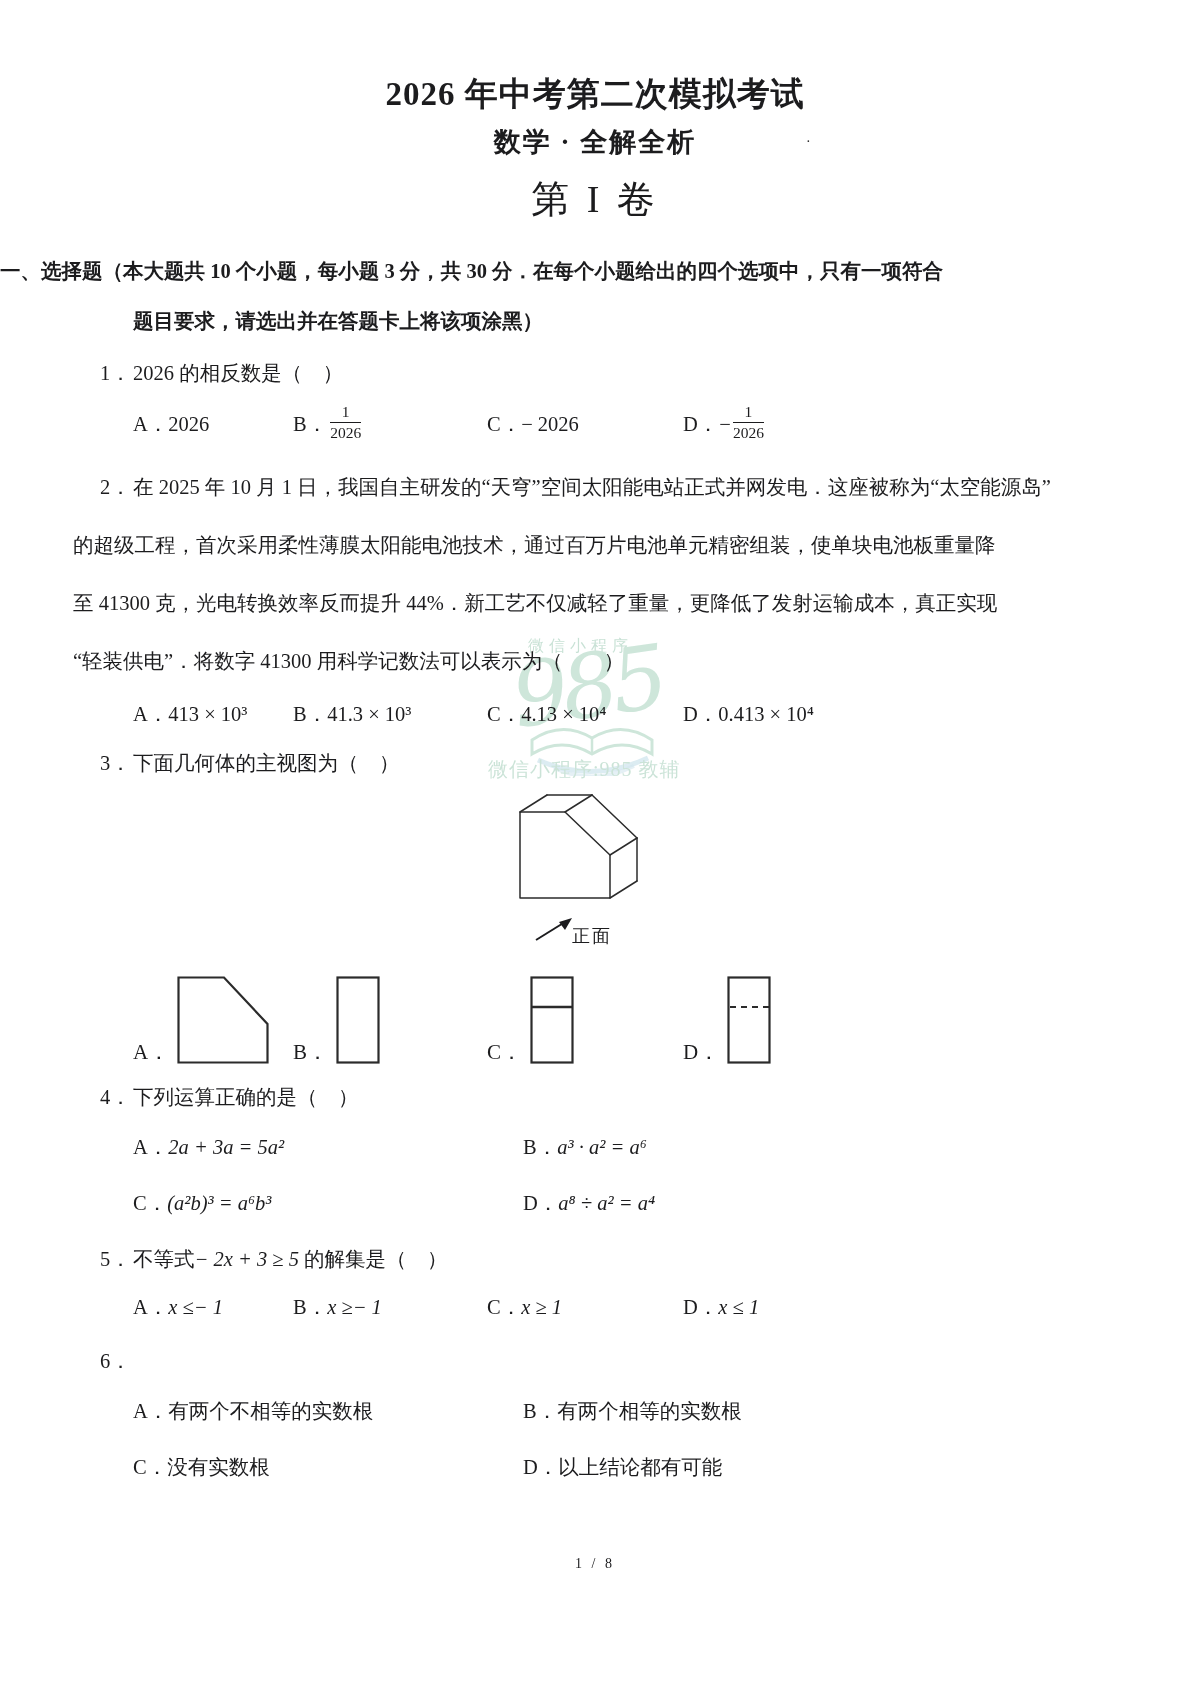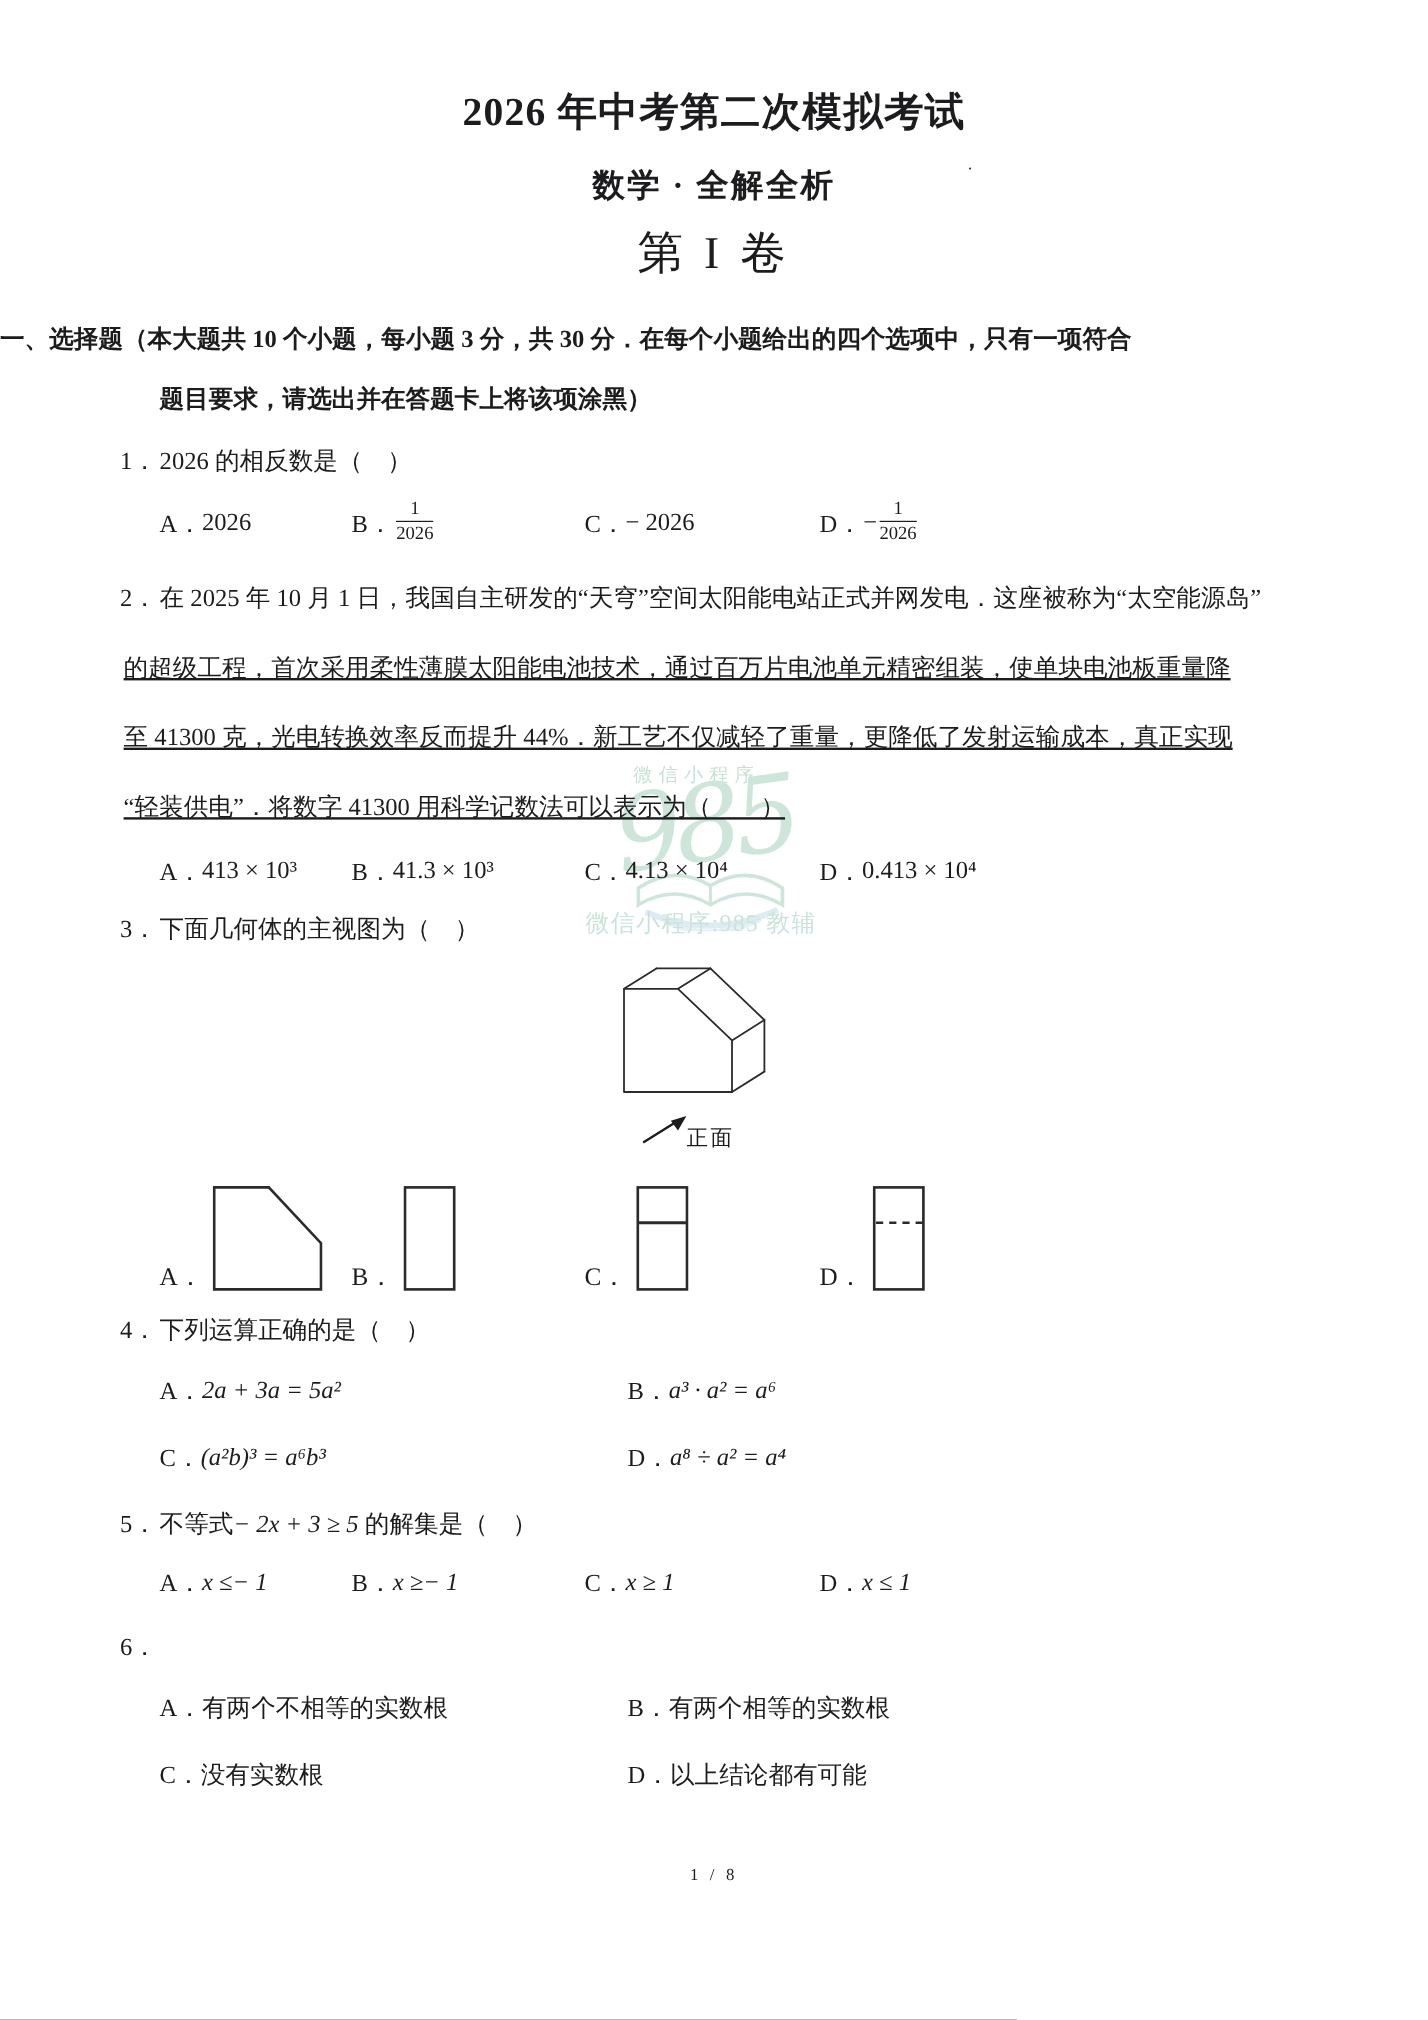--- a/index.html
+++ b/index.html
@@ -12,7 +12,7 @@
   .doc-content{position:relative;z-index:1;}
   
   .title{margin-top:72px;text-align:center;font-size:33px;font-weight:bold;letter-spacing:1px;line-height:44px;}
-  .subtitle{margin-top:20px;text-align:center;font-size:27px;font-weight:bold;letter-spacing:2px;line-height:36px;}
+  .subtitle{margin-top:8px;text-align:center;font-size:27px;font-weight:bold;letter-spacing:2px;line-height:36px;}
   .part-heading{margin-top:14px;text-align:center;font-size:38px;line-height:50px;letter-spacing:4px;}
   .stray-mark{position:absolute;left:806px;top:134px;font-size:14px;color:#2b2b2b;z-index:1;}
   

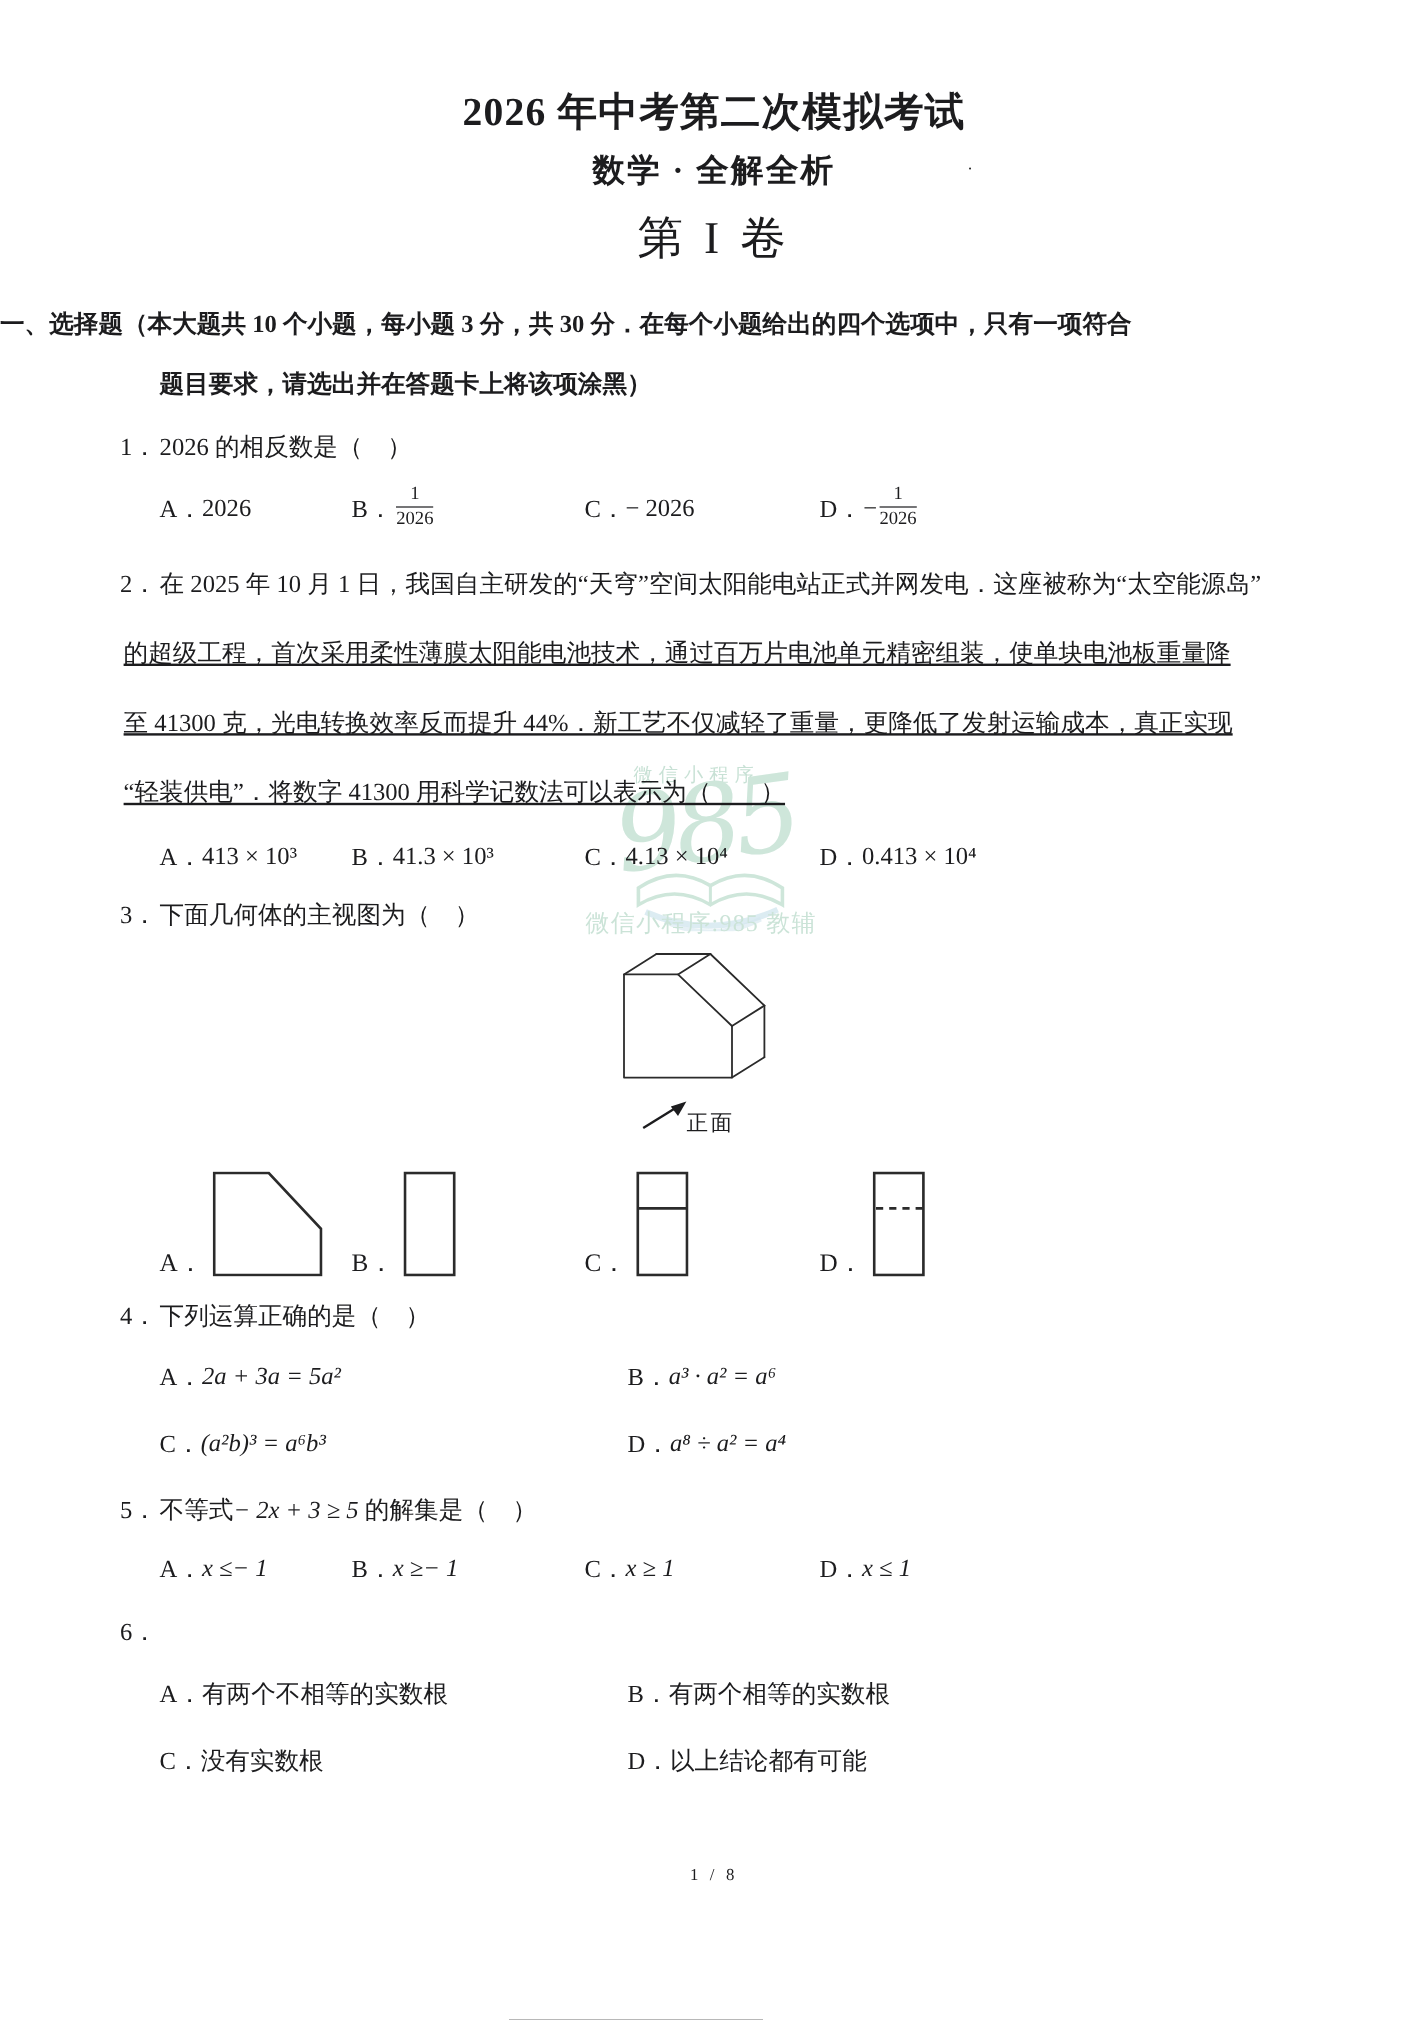--- a/index.html
+++ b/index.html
@@ -22,7 +22,7 @@
   
   .q-line{display:flex;line-height:30px;white-space:nowrap;}
   .q-num{width:33px;flex:0 0 33px;padding-left:100px;box-sizing:content-box;}
-  .q2-cont{padding-left:103px;line-height:58px;white-space:nowrap;text-decoration:underline;}
+  .q2-cont{padding-left:73px;line-height:58px;white-space:nowrap;}
   .q2-first{line-height:58px;}
   
   .opt-row{position:relative;margin-top:10px;height:44px;}

